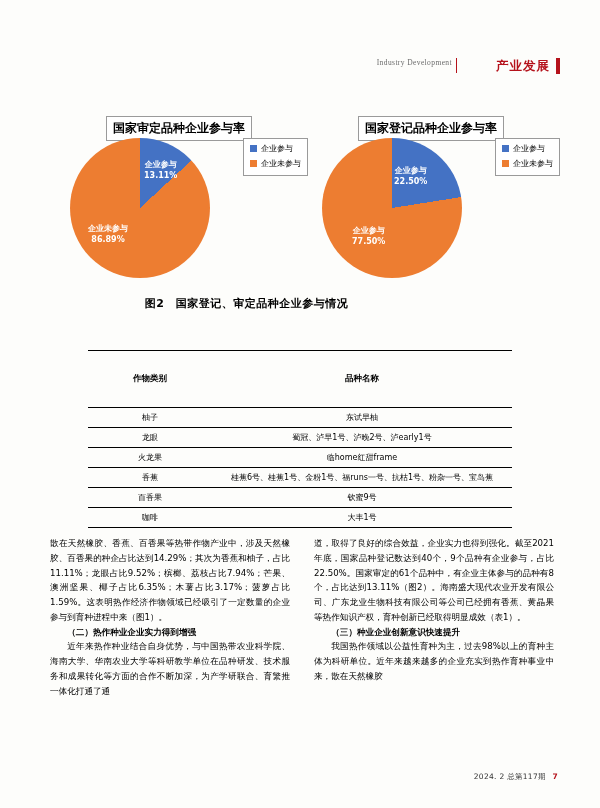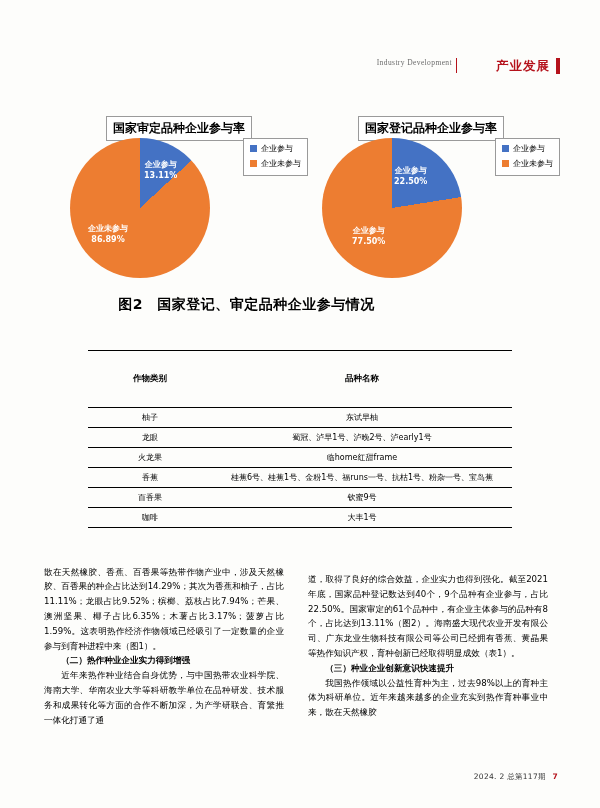--- a/index.html
+++ b/index.html
@@ -140,7 +140,7 @@
     width: 493px;
     text-align: center;
     font-family: "DejaVu Sans", sans-serif;
-    font-size: 14px;
+    font-size: 11px;
     font-weight: bold;
     letter-spacing: .5px;
   }

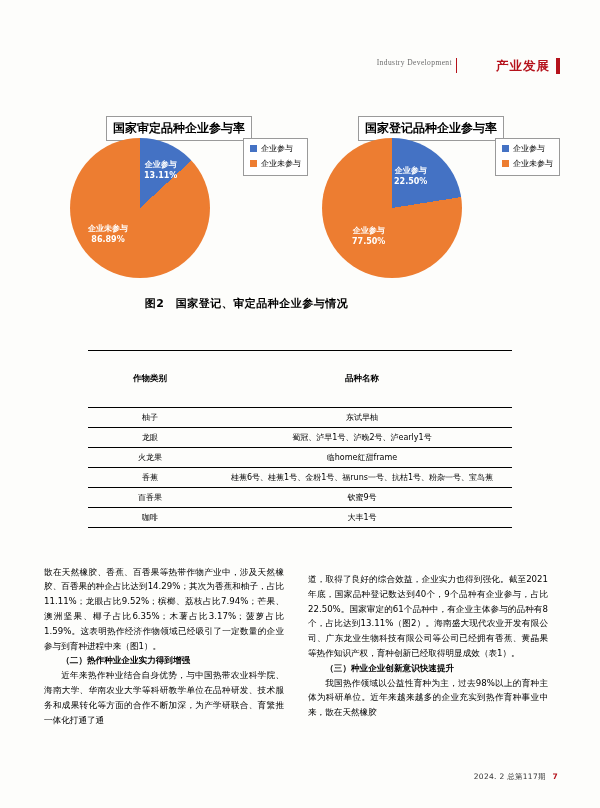--- a/index.html
+++ b/index.html
@@ -187,13 +187,12 @@
   
   .body-cols {
     position: absolute;
-    left: 44px;
+    left: 50px;
     top: 536px;
     width: 504px;
     height: 220px;
     display: flex;
     gap: 24px;
-    align-items: center;
   }
   .col {
     width: 240px;

